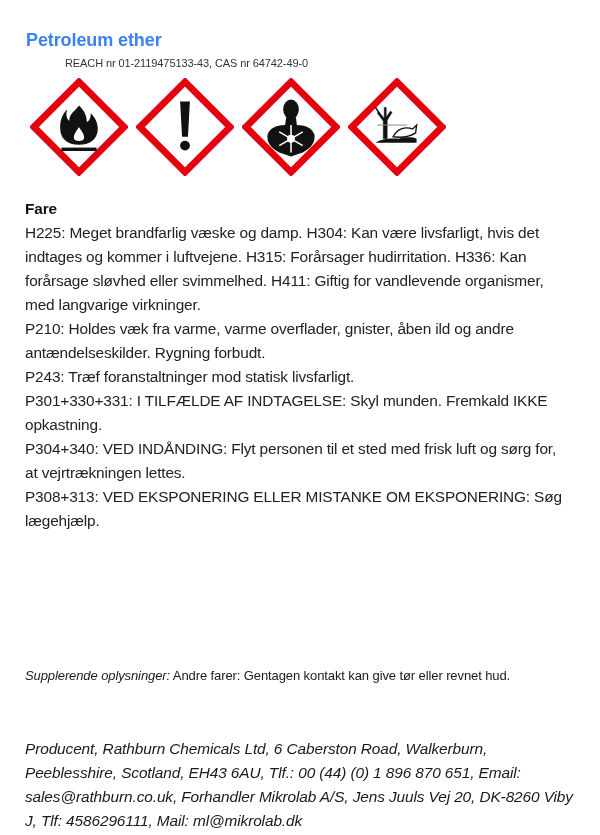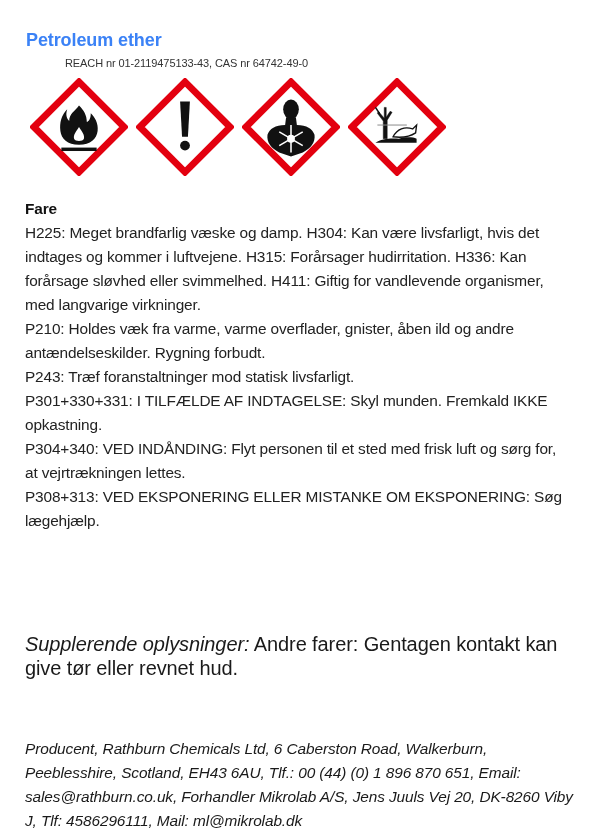--- a/index.html
+++ b/index.html
@@ -70,10 +70,10 @@
     .statement { display: block; }
     .supplementary {
       position: absolute;
-      top: 604px;
+      top: 636px;
       left: 0;
       width: 545px;
-      font-size: 20px;
+      font-size: 13px;
       line-height: 24px;
       color: #1a1a1a;
       letter-spacing: -0.1px;

